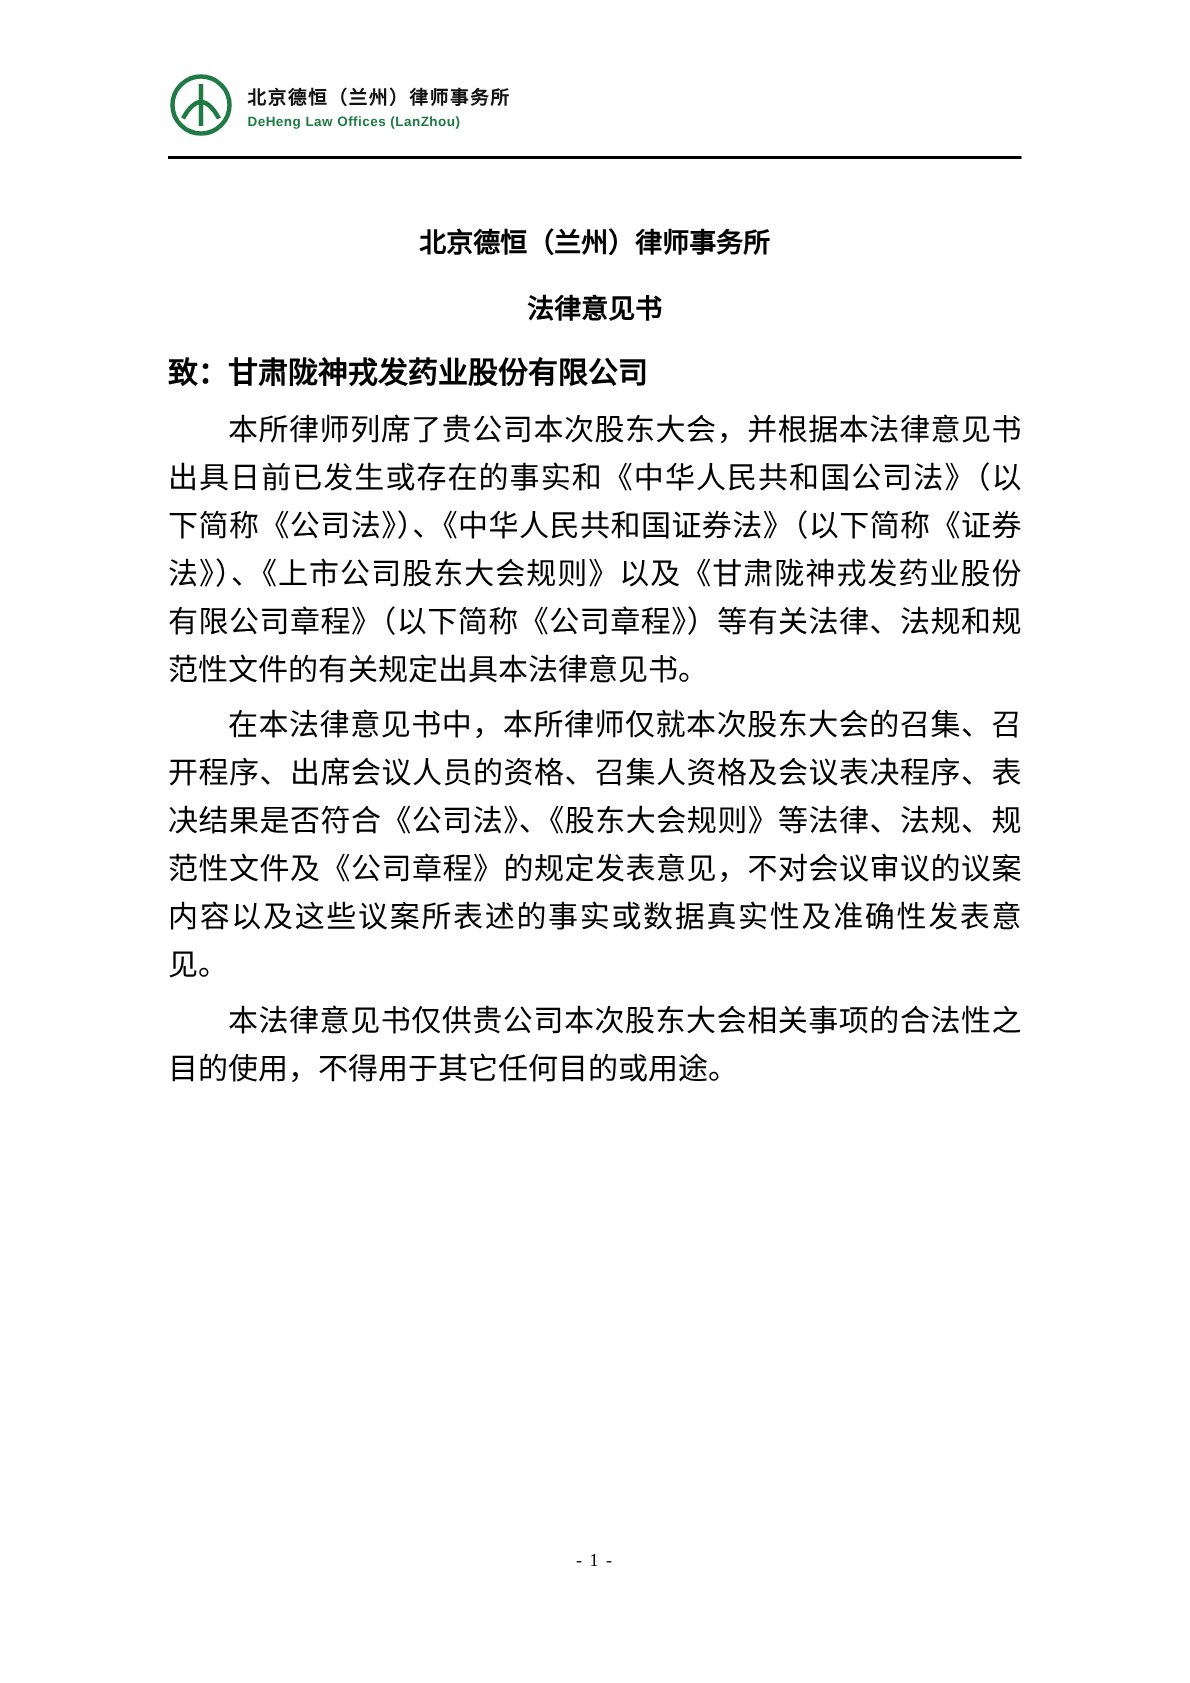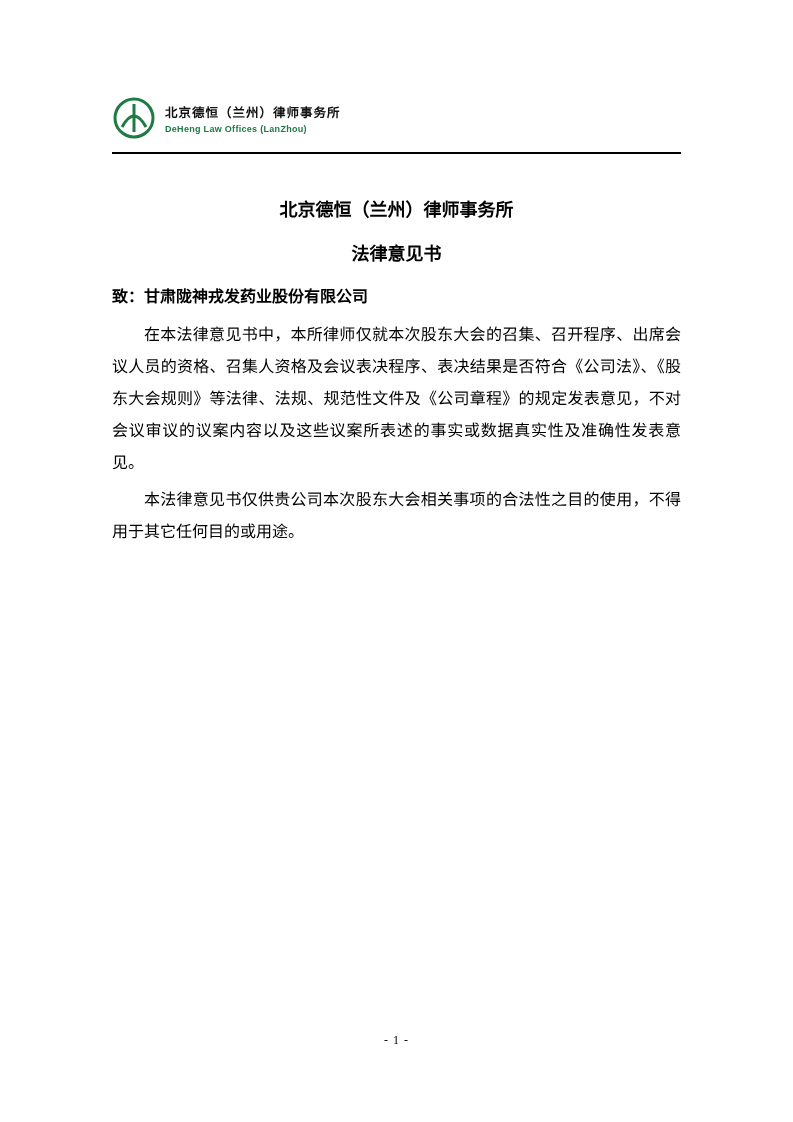--- a/index.html
+++ b/index.html
@@ -14,7 +14,7 @@
     background: #ffffff;
     overflow: hidden;
   }
-  .content { padding: 48px 112px 0 112px; margin-top: 48px; }
+  .content { padding: 48px 112px 0 112px; }
 
   
   .doc-header {

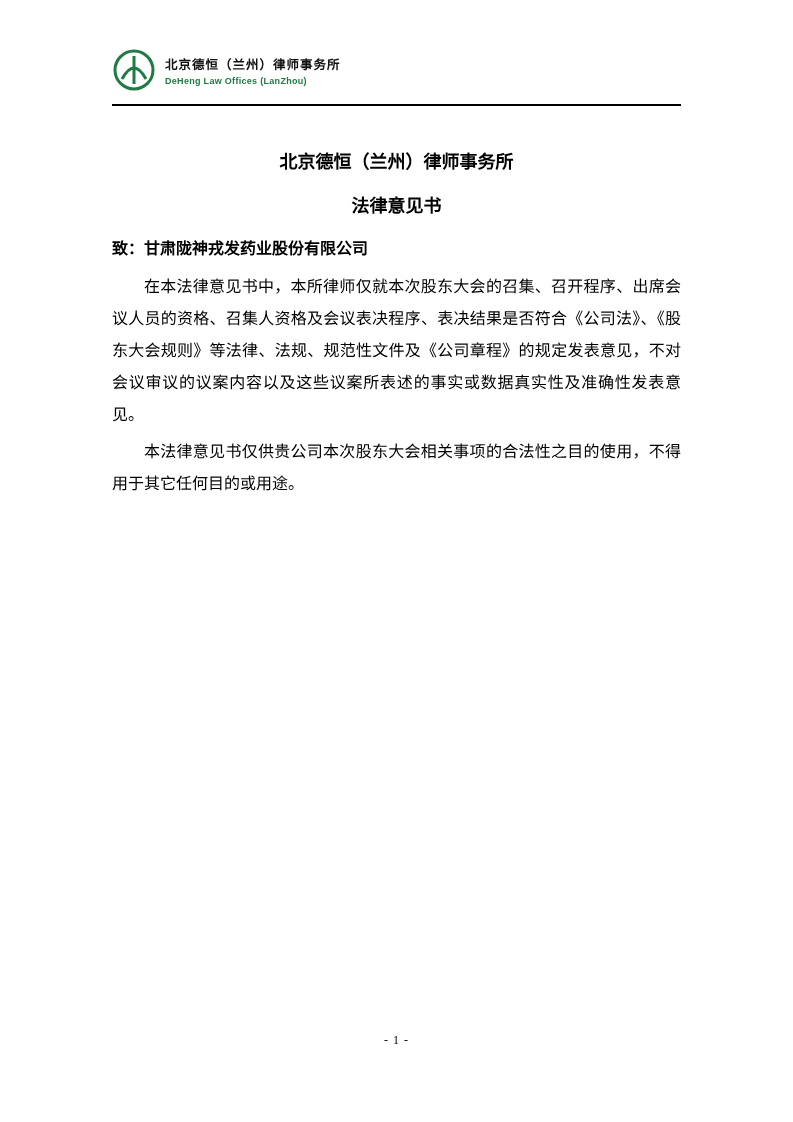--- a/index.html
+++ b/index.html
@@ -69,7 +69,7 @@
     line-height: 32px;
   }
   .body-text p {
-    font-size: 16px;
+    font-size: 20px;
     line-height: 32px;
     text-align: justify;
     text-indent: 2em;

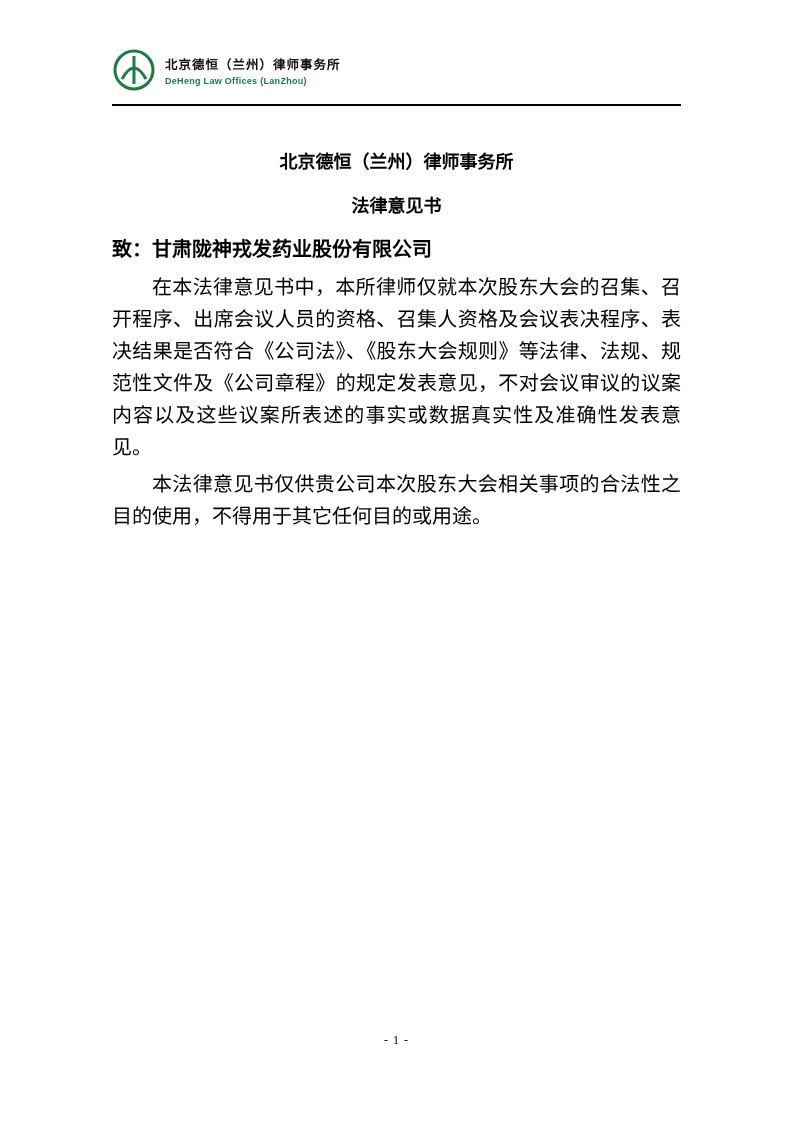--- a/index.html
+++ b/index.html
@@ -117,6 +117,7 @@
 
     <main class="body-text">
       <p class="salutation" style="text-indent:0;">致：甘肃陇神戎发药业股份有限公司</p>
+      <p>本所律师列席了贵公司本次股东大会，并根据本法律意见书出具日前已发生或存在的事实和《中华人民共和国公司法》（以下简称《公司法》）、《中华人民共和国证券法》（以下简称《证券法》）、《上市公司股东大会规则》以及《甘肃陇神戎发药业股份有限公司章程》（以下简称《公司章程》）等有关法律、法规和规范性文件的有关规定出具本法律意见书。</p>
       <p>在本法律意见书中，本所律师仅就本次股东大会的召集、召开程序、出席会议人员的资格、召集人资格及会议表决程序、表决结果是否符合《公司法》、《股东大会规则》等法律、法规、规范性文件及《公司章程》的规定发表意见，不对会议审议的议案内容以及这些议案所表述的事实或数据真实性及准确性发表意见。</p>
       <p>本法律意见书仅供贵公司本次股东大会相关事项的合法性之目的使用，不得用于其它任何目的或用途。</p>
     </main>

